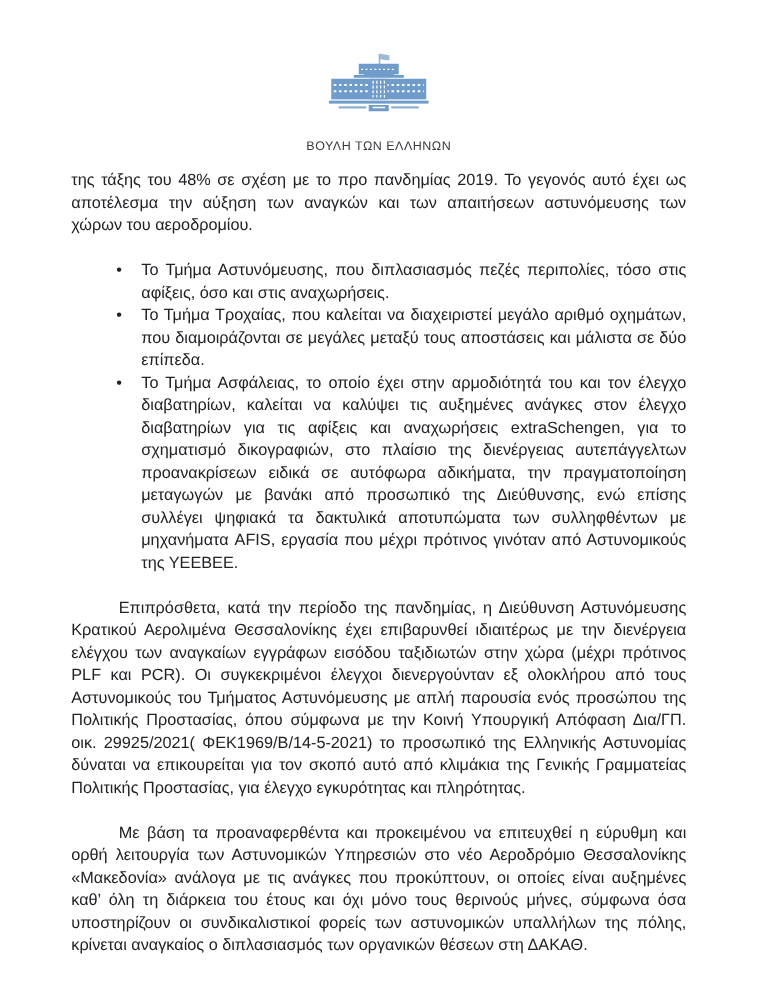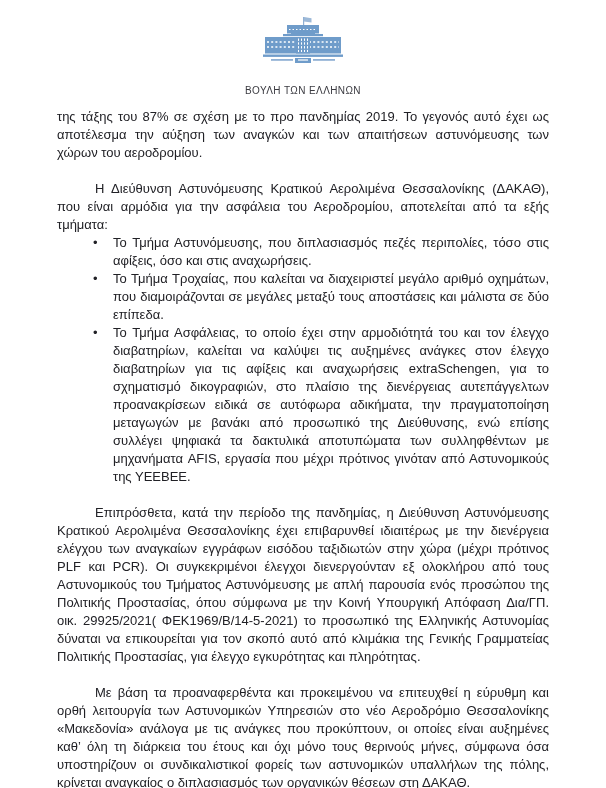--- a/index.html
+++ b/index.html
@@ -18,7 +18,7 @@
     box-sizing: border-box;
   }
   .page-header {
-    padding-top: 16px;
+    padding-top: 42px;
     text-align: center;
   }
   .logo-wrap {

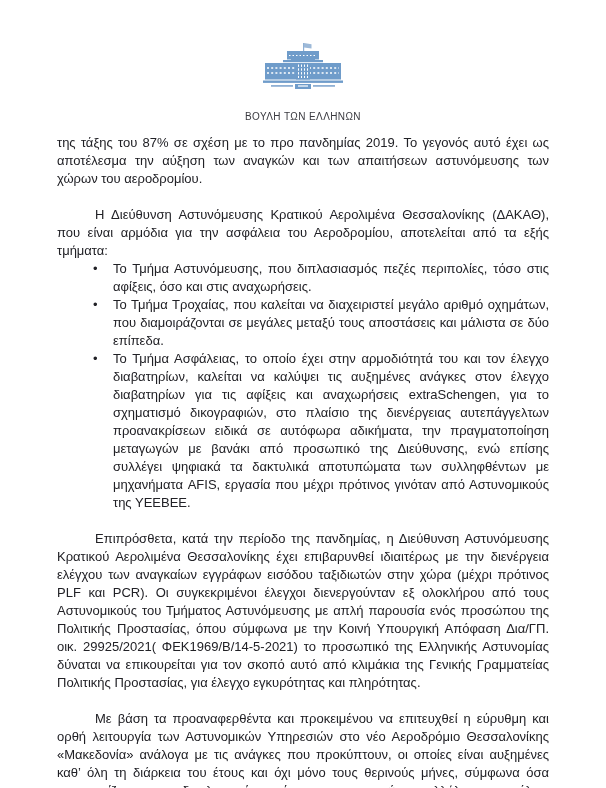--- a/index.html
+++ b/index.html
@@ -108,7 +108,7 @@
 
   <main class="body-text">
 
-    <p class="no-indent gap-after">της τάξης του 87% σε σχέση με το προ πανδημίας 2019. Το γεγονός αυτό έχει ως αποτέλεσμα την αύξηση των αναγκών και των απαιτήσεων αστυνόμευσης των χώρων του αεροδρομίου.</p>
+    <p class="no-indent gap-after">της τάξης του 48% σε σχέση με το προ πανδημίας 2019. Το γεγονός αυτό έχει ως αποτέλεσμα την αύξηση των αναγκών και των απαιτήσεων αστυνόμευσης των χώρων του αεροδρομίου.</p>
 
     <p>Η Διεύθυνση Αστυνόμευσης Κρατικού Αερολιμένα Θεσσαλονίκης (ΔΑΚΑΘ), που είναι αρμόδια για την ασφάλεια του Αεροδρομίου, αποτελείται από τα εξής τμήματα:</p>
 

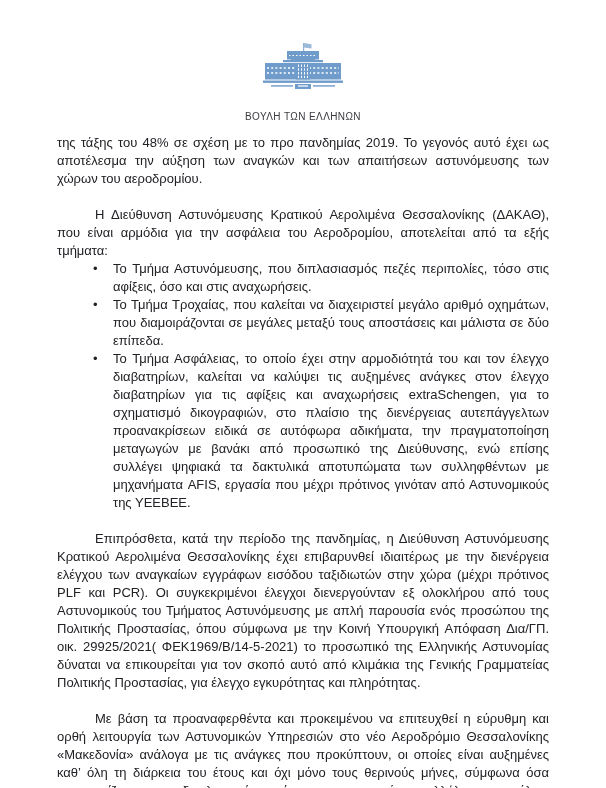--- a/index.html
+++ b/index.html
@@ -110,7 +110,6 @@
 
     <p class="no-indent gap-after">της τάξης του 48% σε σχέση με το προ πανδημίας 2019. Το γεγονός αυτό έχει ως αποτέλεσμα την αύξηση των αναγκών και των απαιτήσεων αστυνόμευσης των χώρων του αεροδρομίου.</p>
 
-    <p>Η Διεύθυνση Αστυνόμευσης Κρατικού Αερολιμένα Θεσσαλονίκης (ΔΑΚΑΘ), που είναι αρμόδια για την ασφάλεια του Αεροδρομίου, αποτελείται από τα εξής τμήματα:</p>
 
     <ul class="dept-list">
       <li>

